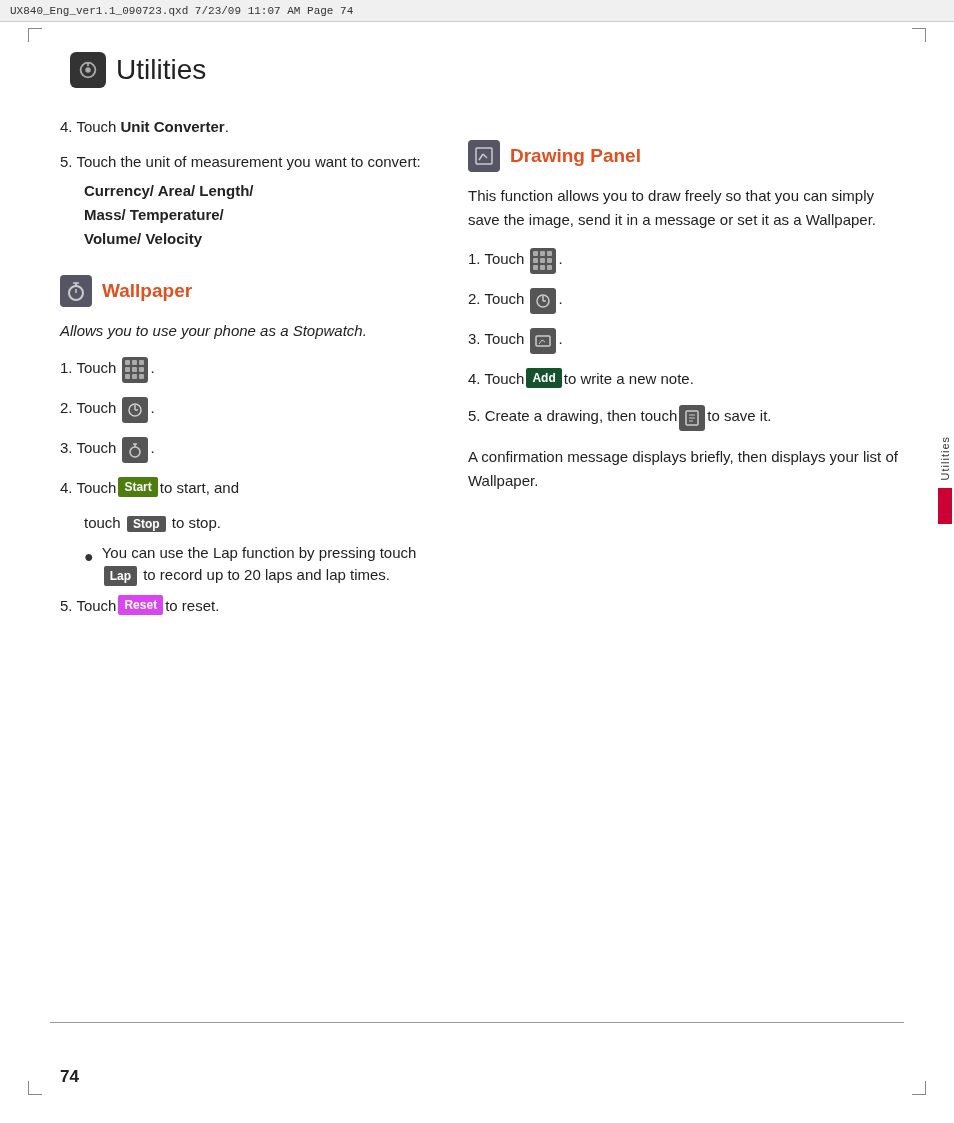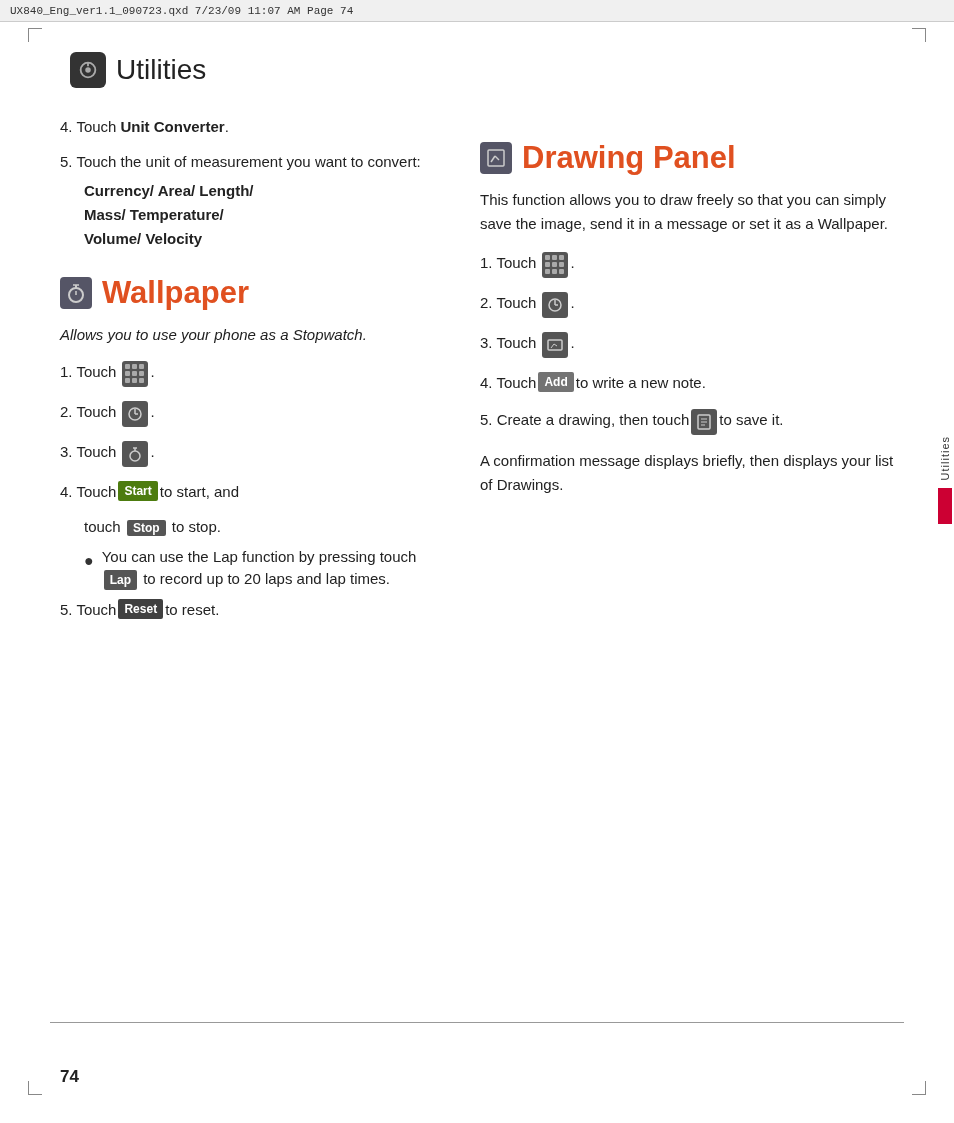--- a/index.html
+++ b/index.html
@@ -110,7 +110,7 @@
     
     .two-col {
       display: flex;
-      gap: 40px;
+      gap: 28px;
     }
 
     .left-col {

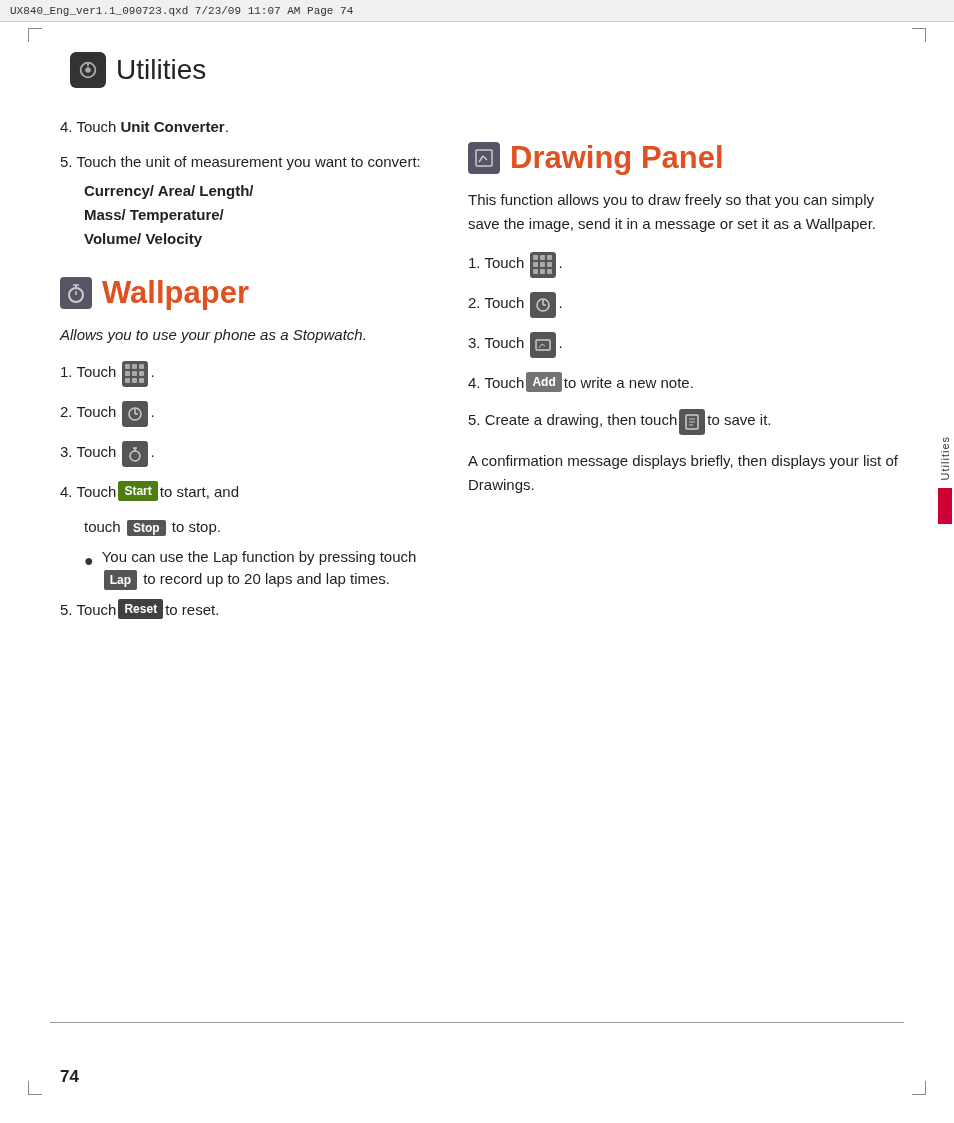--- a/index.html
+++ b/index.html
@@ -165,7 +165,7 @@
       flex-shrink: 0;
     }
     .section-title {
-      font-size: 31px;
+      font-size: 19px;
       color: #e05020;
       font-weight: bold;
     }

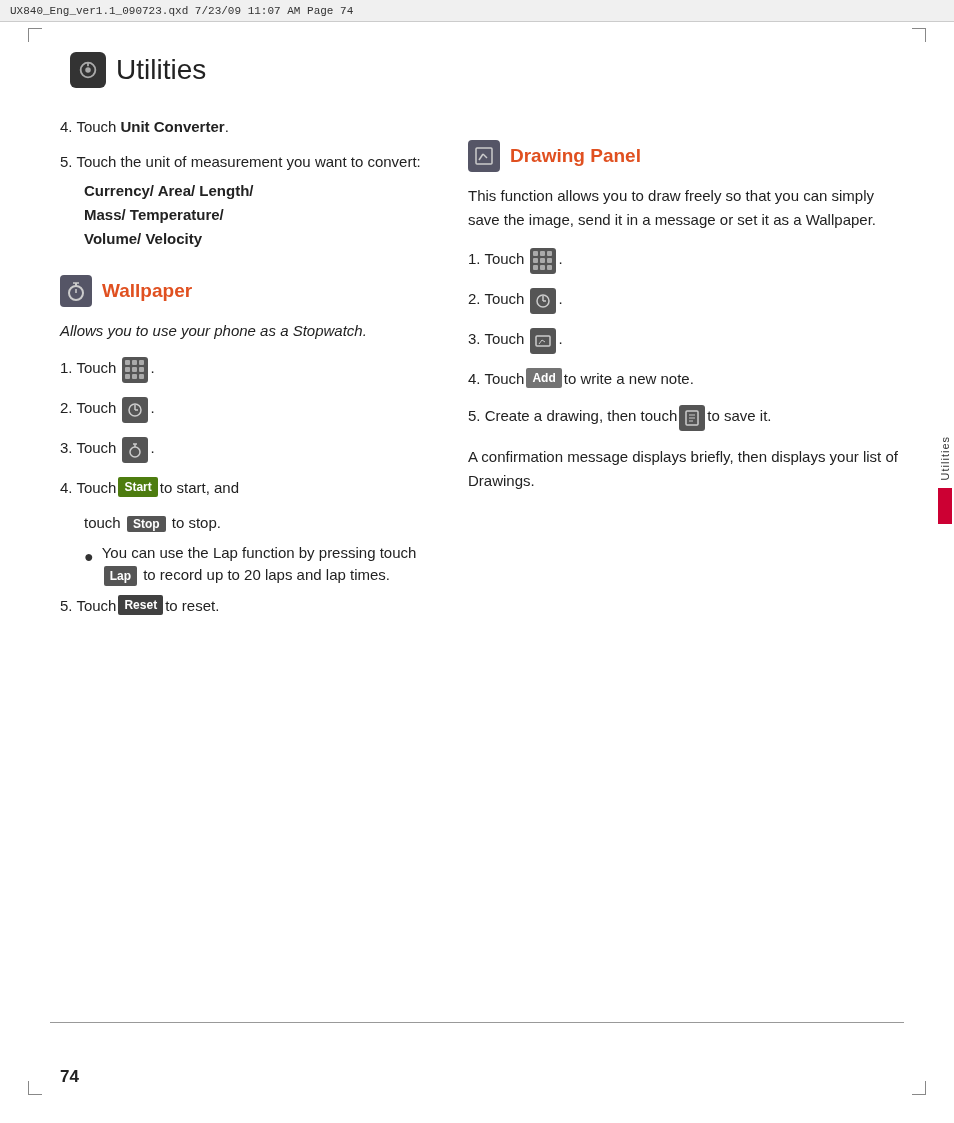--- a/index.html
+++ b/index.html
@@ -464,7 +464,7 @@
 
       <div class="step-item">
         <span>4. Touch </span>
-        <span class="btn-inline" style="background:#737373;">Add</span>
+        <span class="btn-inline" style="background:#14532d;">Add</span>
         <span> to write a new note.</span>
       </div>
 

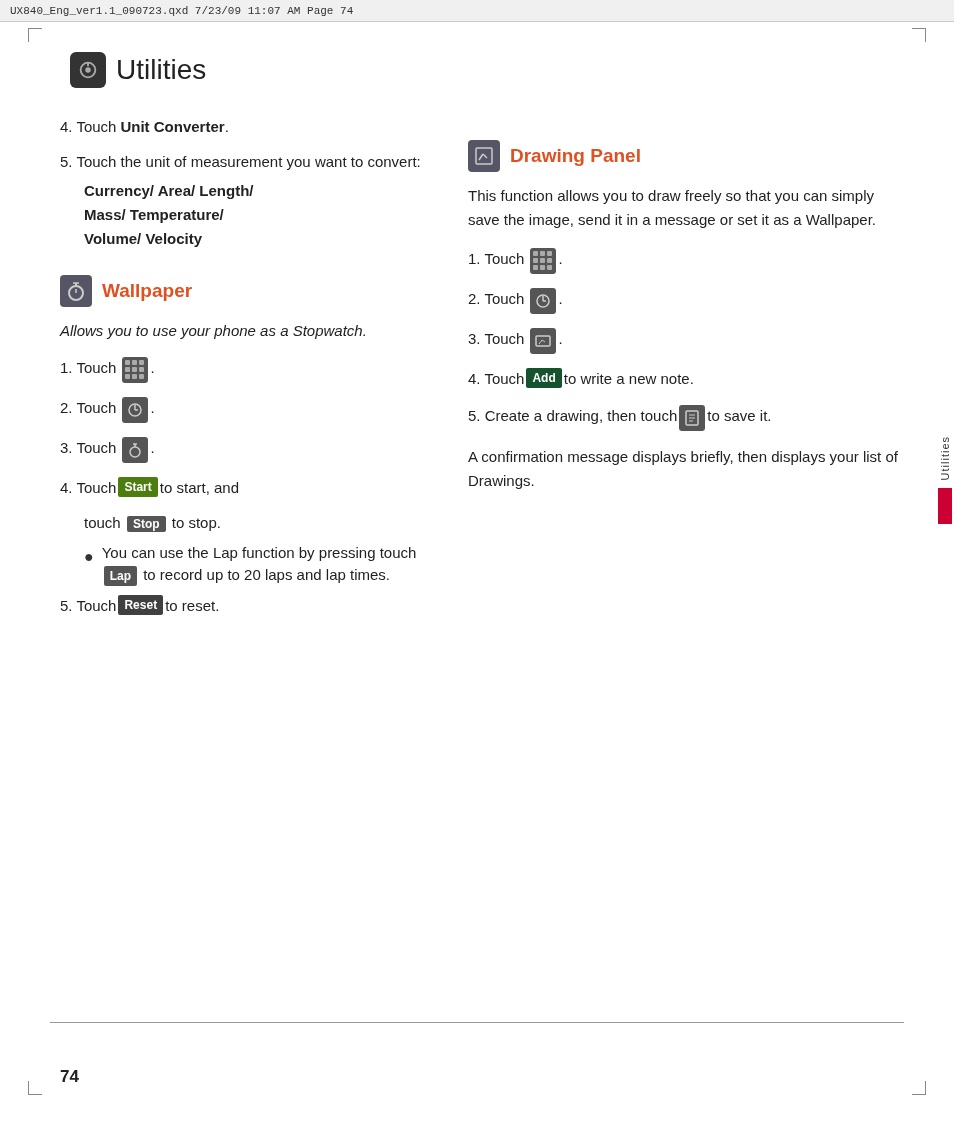--- a/index.html
+++ b/index.html
@@ -481,7 +481,7 @@
         <span> to save it.</span>
       </div>
 
-      <p class="section-note">A confirmation message displays briefly, then displays your list of Drawings.</p>
+      <p class="section-note">A confirmation message displays briefly, then displays your list of Wallpaper.</p>
 
     </div>
 

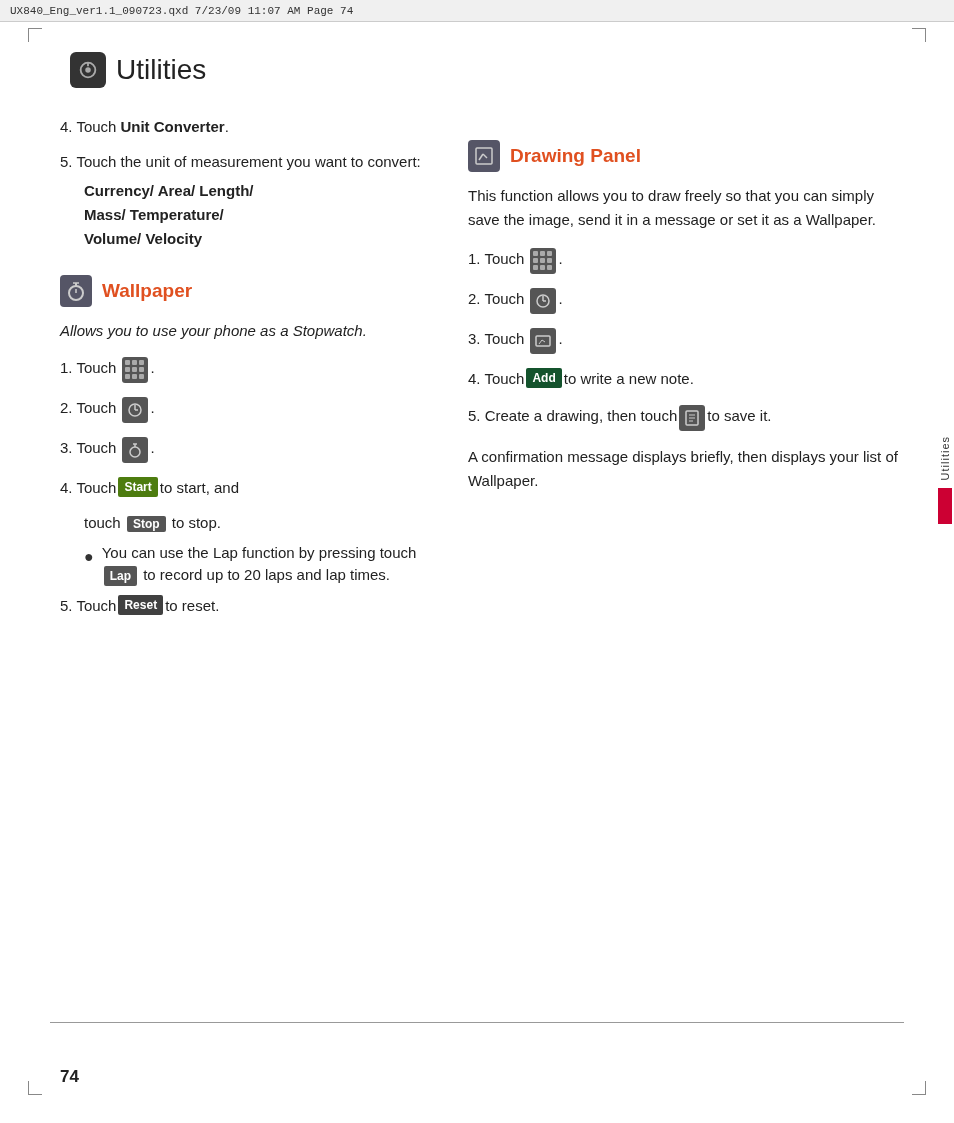--- a/index.html
+++ b/index.html
@@ -401,7 +401,7 @@
 
       <div class="step-item">
         <span>5. Touch </span>
-        <span class="btn-inline" style="background:#404040;">Reset</span>
+        <span class="btn-inline" style="background:#d946ef;">Reset</span>
         <span> to reset.</span>
       </div>
 

